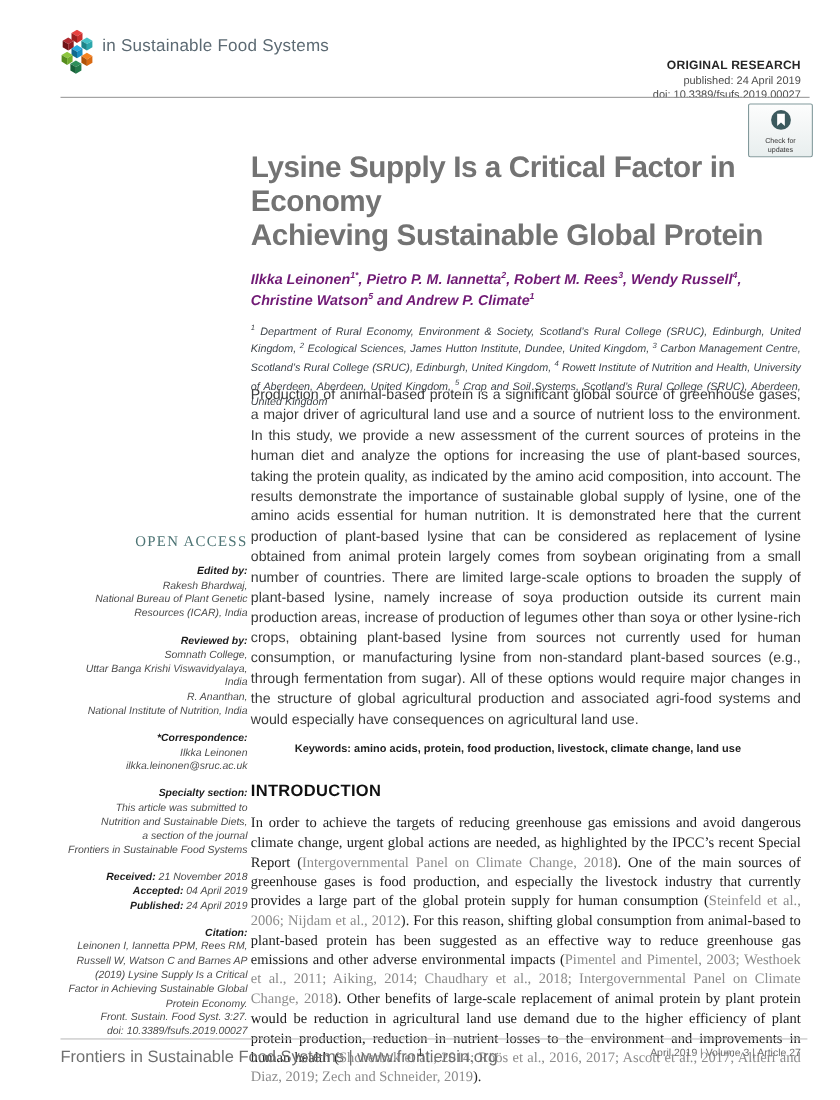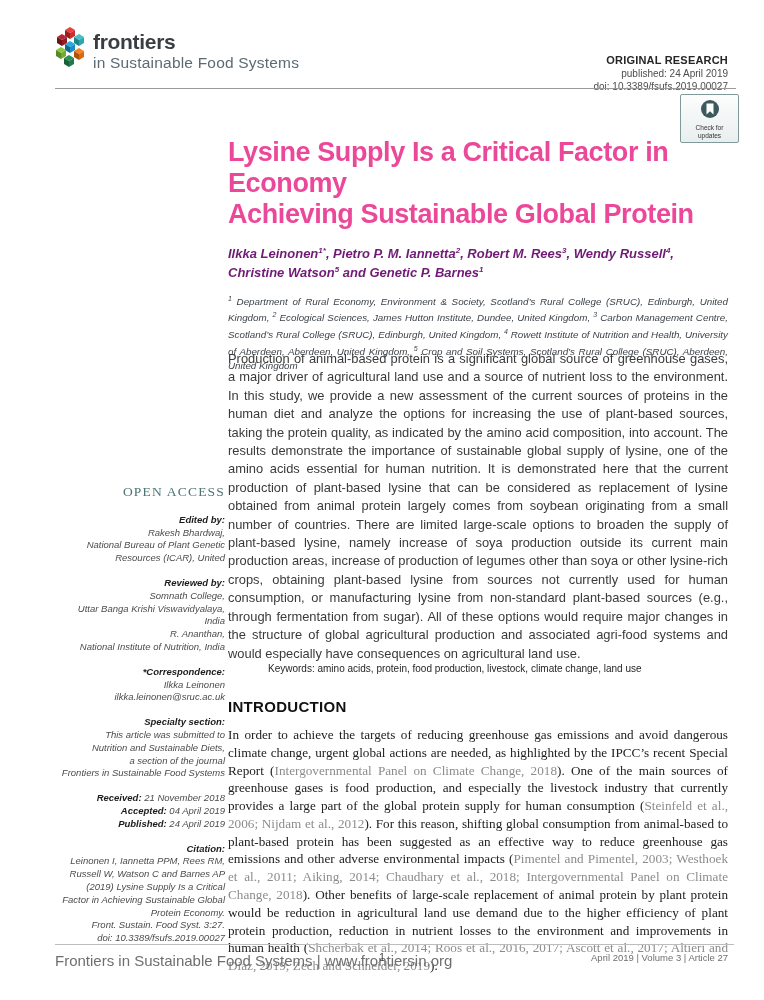--- a/index.html
+++ b/index.html
@@ -92,7 +92,6 @@
   </svg>
 
   <div class="brand">
-    <div class="brand-bold">frontiers</div>
     <div class="brand-sub">in Sustainable Food Systems</div>
   </div>
 

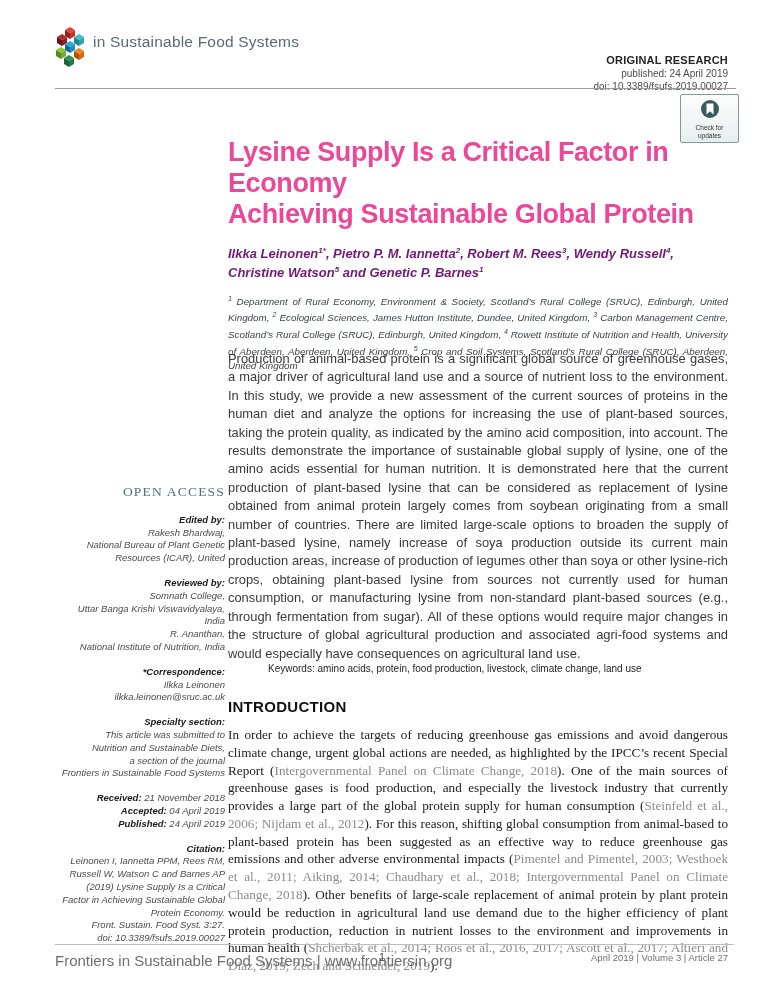--- a/index.html
+++ b/index.html
@@ -24,7 +24,7 @@
 
   
   .title-block{position:absolute;left:228px;top:137px;width:500px;}
-  .title{font-size:27px;line-height:31px;font-weight:bold;color:#ec4899;letter-spacing:-0.4px;}
+  .title{font-size:27px;line-height:31px;font-weight:bold;color:#737373;letter-spacing:-0.4px;}
   .authors{margin-top:13px;font-size:13px;line-height:16px;font-weight:bold;font-style:italic;color:#701a75;}
   .authors sup{font-size:8px;font-weight:bold;}
   .affils{margin-top:10px;font-size:9.8px;line-height:13.5px;font-style:italic;color:#3e444a;text-align:justify;}

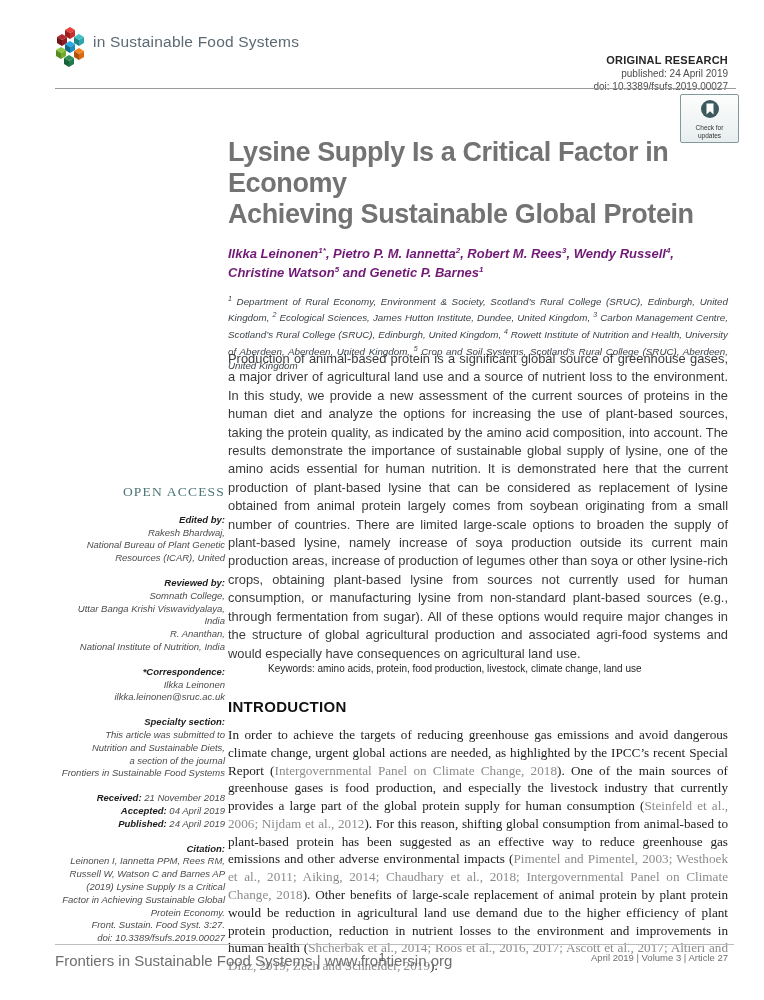--- a/index.html
+++ b/index.html
@@ -122,7 +122,7 @@
       </div>
     <div class="authors">
         <div><span>Ilkka Leinonen</span><sup>1*</sup><span>, Pietro P. M. Iannetta</span><sup>2</sup><span>, Robert M. Rees</span><sup>3</sup><span>, Wendy Russell</span><sup>4</sup><span>,</span></div>
-        <div><span>Christine Watson</span><sup>5</sup><span> and Genetic P. Barnes</span><sup>1</sup></div>
+        <div><span>Christine Watson</span><sup>5</sup><span> and Andrew P. Climate</span><sup>1</sup></div>
       </div>
     <div class="affils"><sup>1</sup><span> Department of Rural Economy, Environment &amp; Society, Scotland’s Rural College (SRUC), Edinburgh, United Kingdom, </span><sup>2</sup><span> Ecological Sciences, James Hutton Institute, Dundee, United Kingdom, </span><sup>3</sup><span> Carbon Management Centre, Scotland’s Rural College (SRUC), Edinburgh, United Kingdom, </span><sup>4</sup><span> Rowett Institute of Nutrition and Health, University of Aberdeen, Aberdeen, United Kingdom, </span><sup>5</sup><span> Crop and Soil Systems, Scotland’s Rural College (SRUC), Aberdeen, United Kingdom</span></div>
   </div>

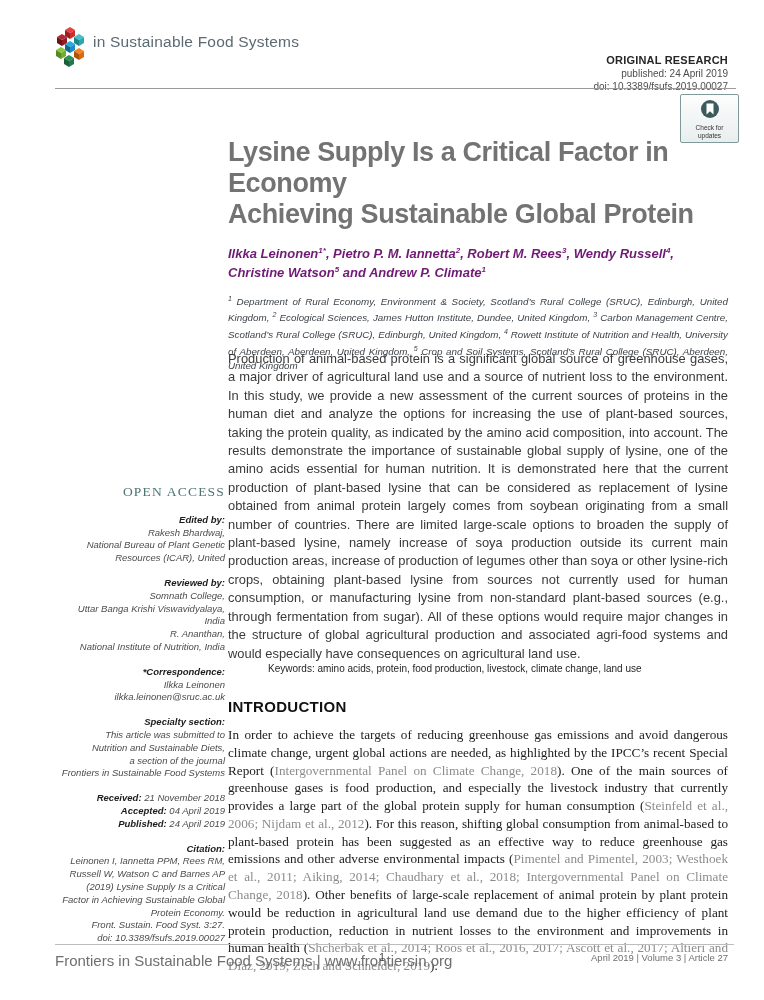--- a/index.html
+++ b/index.html
@@ -142,7 +142,7 @@
       <div>
           <div>Rakesh Bhardwaj,</div>
           <div>National Bureau of Plant Genetic</div>
-          <div>Resources (ICAR), United</div>
+          <div>Resources (ICAR), India</div>
         </div>
     </div>
 

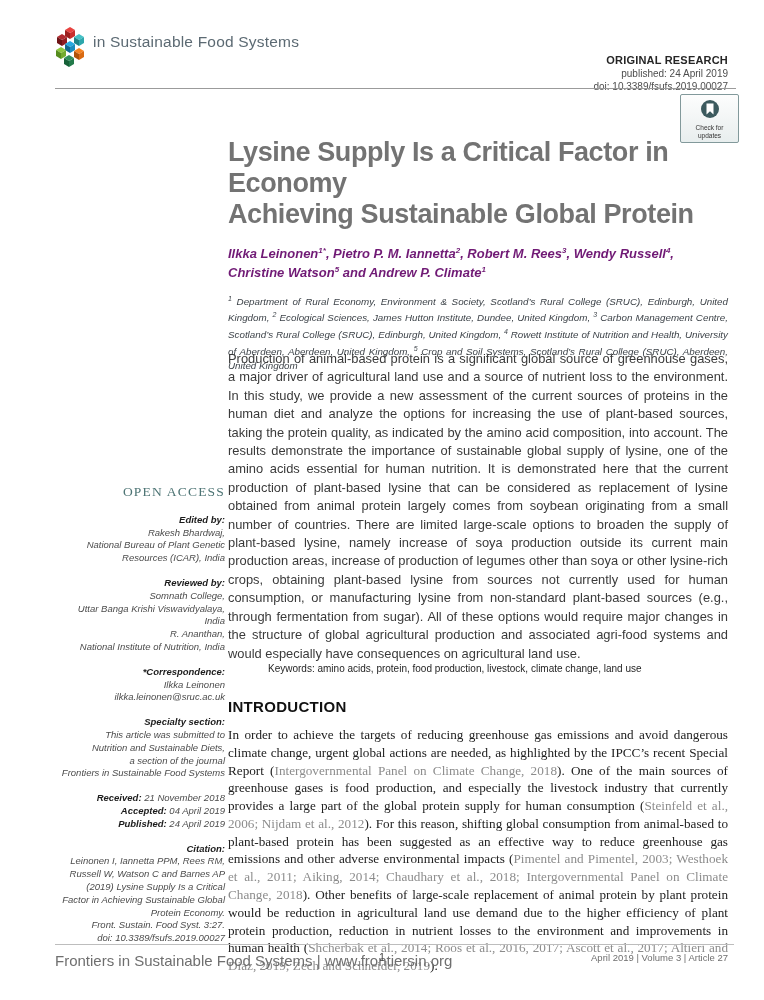--- a/index.html
+++ b/index.html
@@ -33,7 +33,7 @@
   
   .main-flow{position:absolute;left:228px;top:350px;width:500px;}
   .abstract{font-size:12.9px;line-height:18.4px;color:#3a3a3a;text-align:justify;}
-  .keywords{font-size:10px;font-weight:normal;color:#1f1f1f;padding-left:40px;}
+  .keywords{margin-top:13px;font-size:10px;font-weight:bold;color:#1f1f1f;padding-left:40px;}
   .intro-heading{margin-top:24px;font-size:15px;font-weight:bold;color:#111;letter-spacing:0.3px;}
   .intro-body{margin-top:11px;font-family:"Liberation Serif",serif;font-size:13.2px;line-height:17.8px;
               color:#212121;text-align:justify;}

